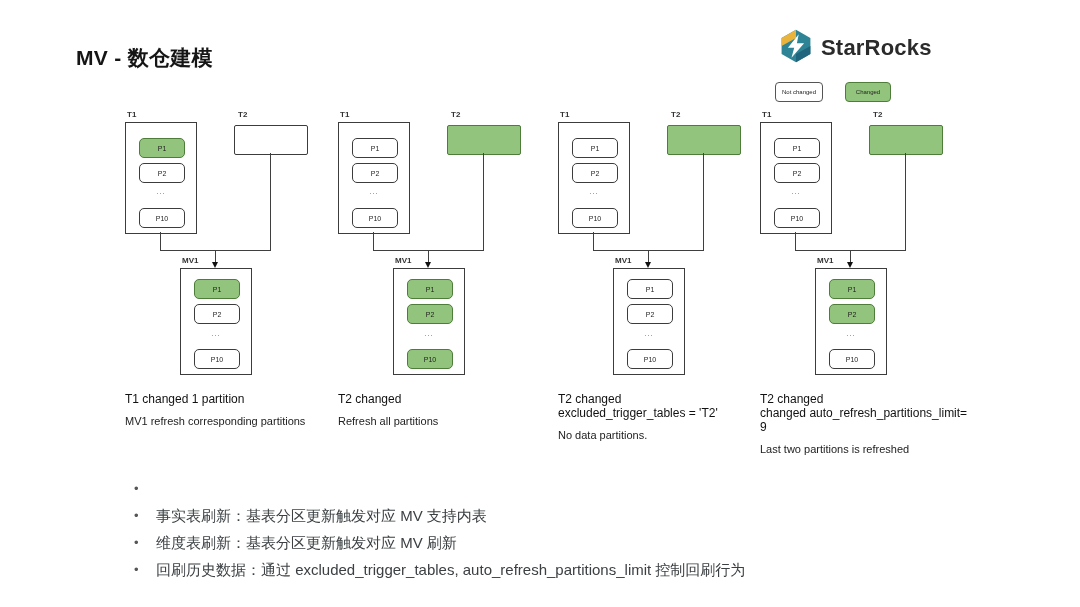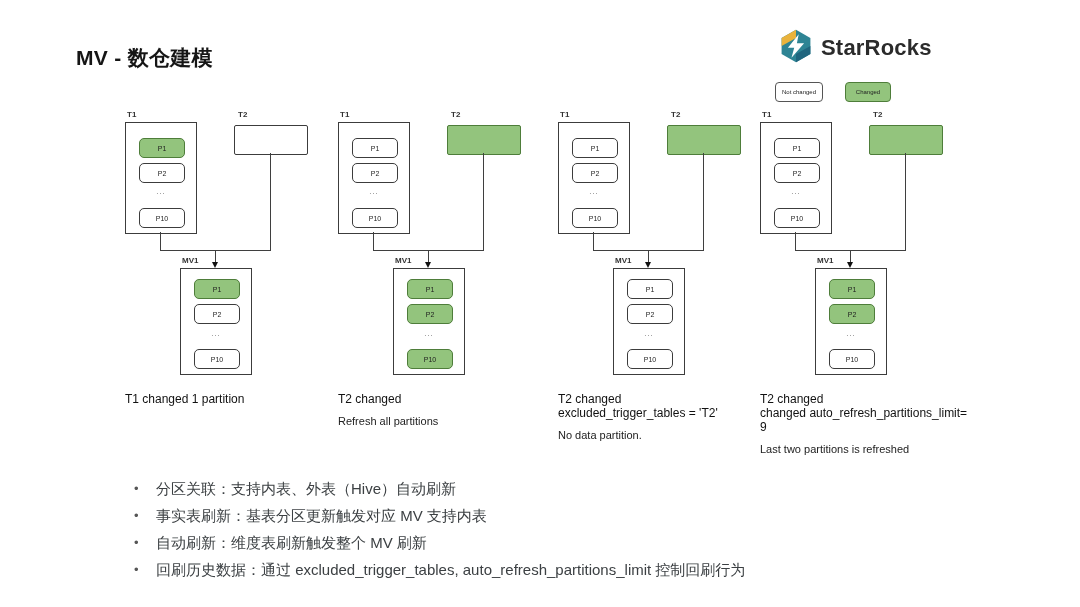--- a/index.html
+++ b/index.html
@@ -96,6 +96,7 @@
         </div>
         <div class="caption">
           <div class="cap-bold">T1 changed 1 partition</div>
+          <div class="cap-sub">MV1 refresh corresponding partitions</div>
         </div>
       </div>
       <div class="group" style="left: 331px;">

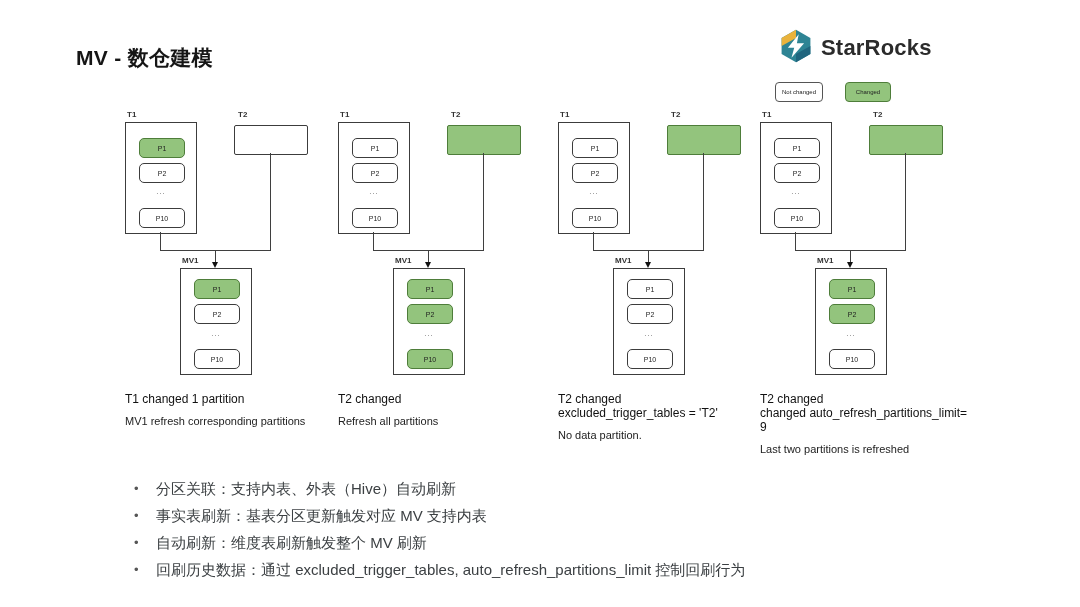--- a/index.html
+++ b/index.html
@@ -151,7 +151,7 @@
         <div class="caption">
           <div class="cap-bold">T2 changed</div>
           <div class="cap-bold">excluded_trigger_tables = 'T2'</div>
-          <div class="cap-sub">No data partition.</div>
+          <div class="cap-sub">No data partitions.</div>
         </div>
       </div>
       <div class="group" style="left: 753px;">

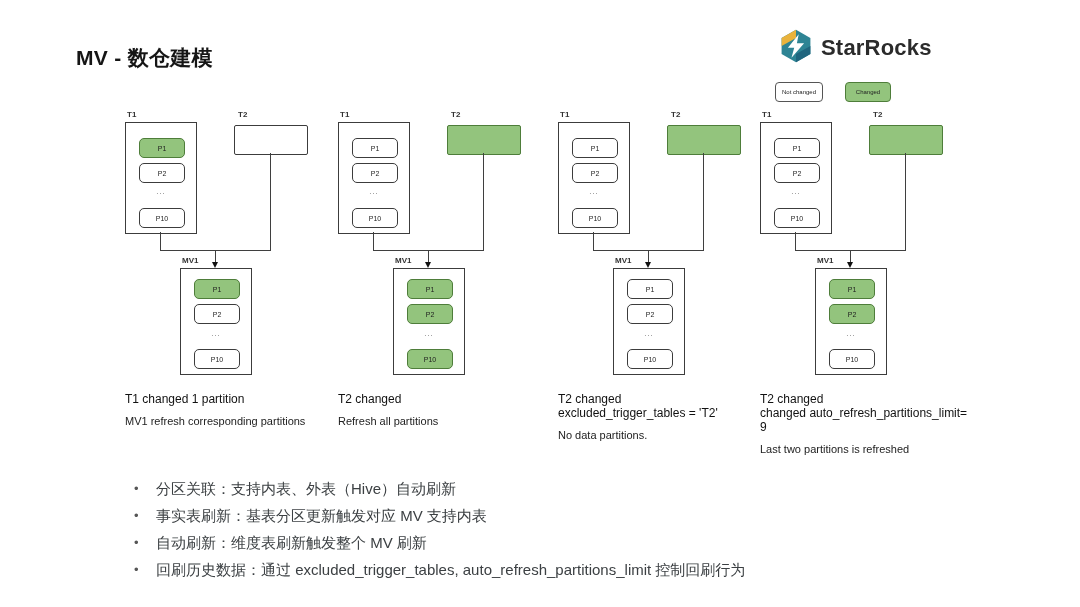--- a/index.html
+++ b/index.html
@@ -187,7 +187,6 @@
   <div class="bullets">
       <div class="bullet">
         <div class="dot">•</div>
-        <div>分区关联：支持内表、外表（Hive）自动刷新</div>
       </div>
       <div class="bullet">
         <div class="dot">•</div>

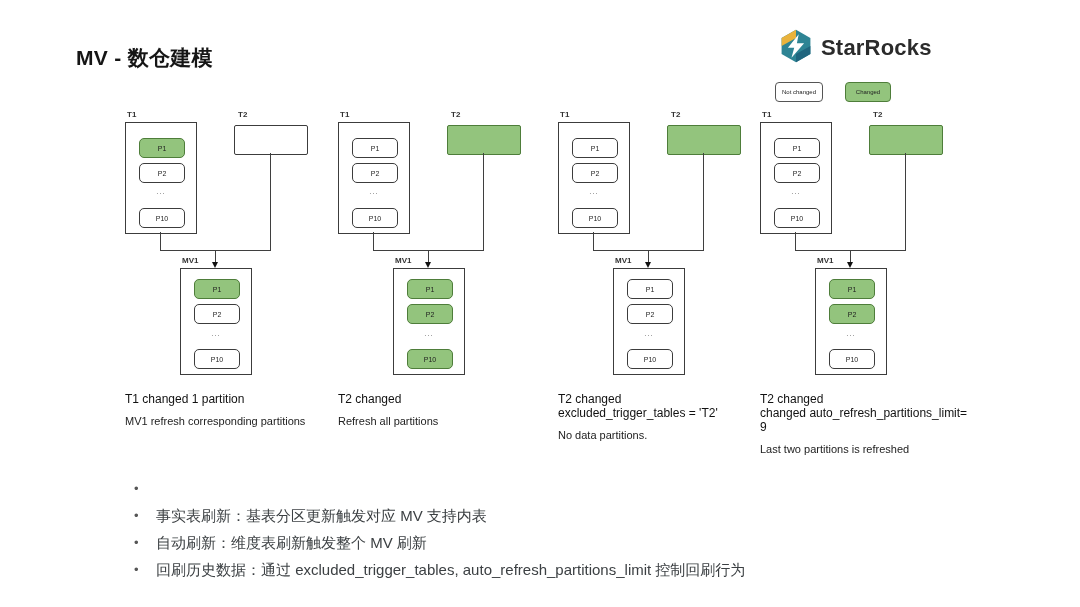--- a/index.html
+++ b/index.html
@@ -194,7 +194,7 @@
       </div>
       <div class="bullet">
         <div class="dot">•</div>
-        <div>自动刷新：维度表刷新触发整个 MV 刷新</div>
+        <div>维度表刷新：基表分区更新触发对应 MV 刷新</div>
       </div>
       <div class="bullet">
         <div class="dot">•</div>

